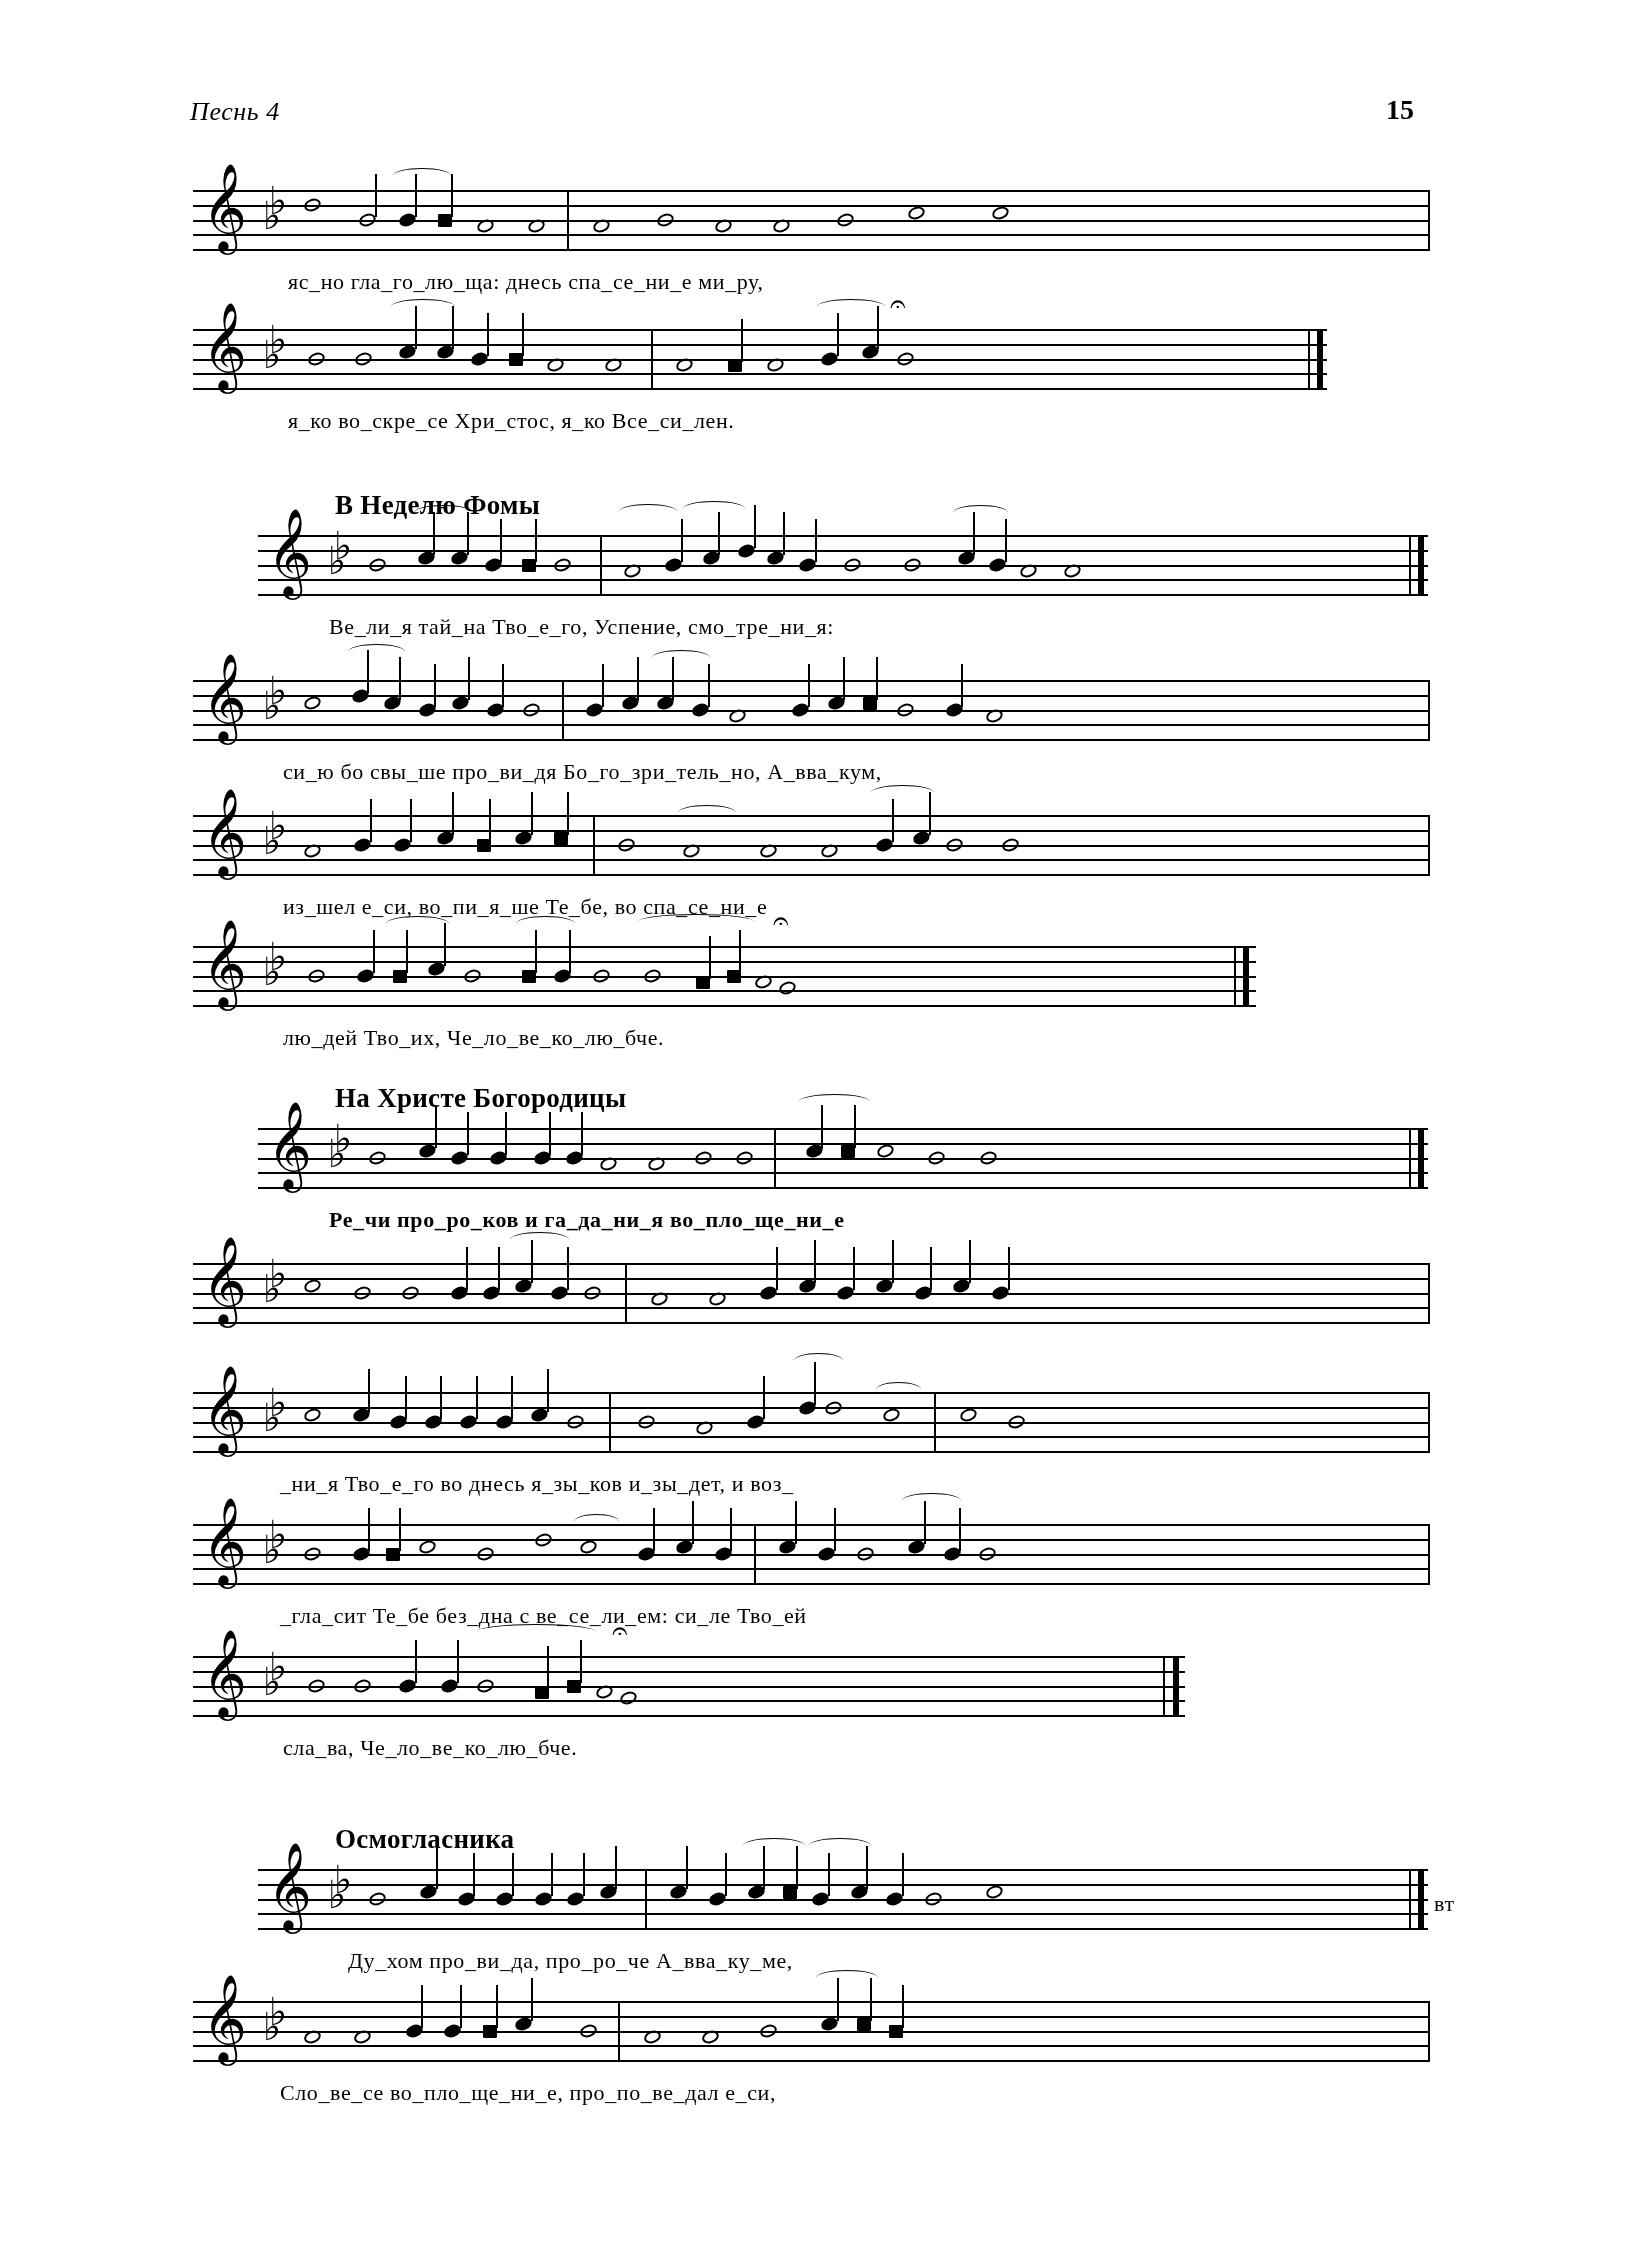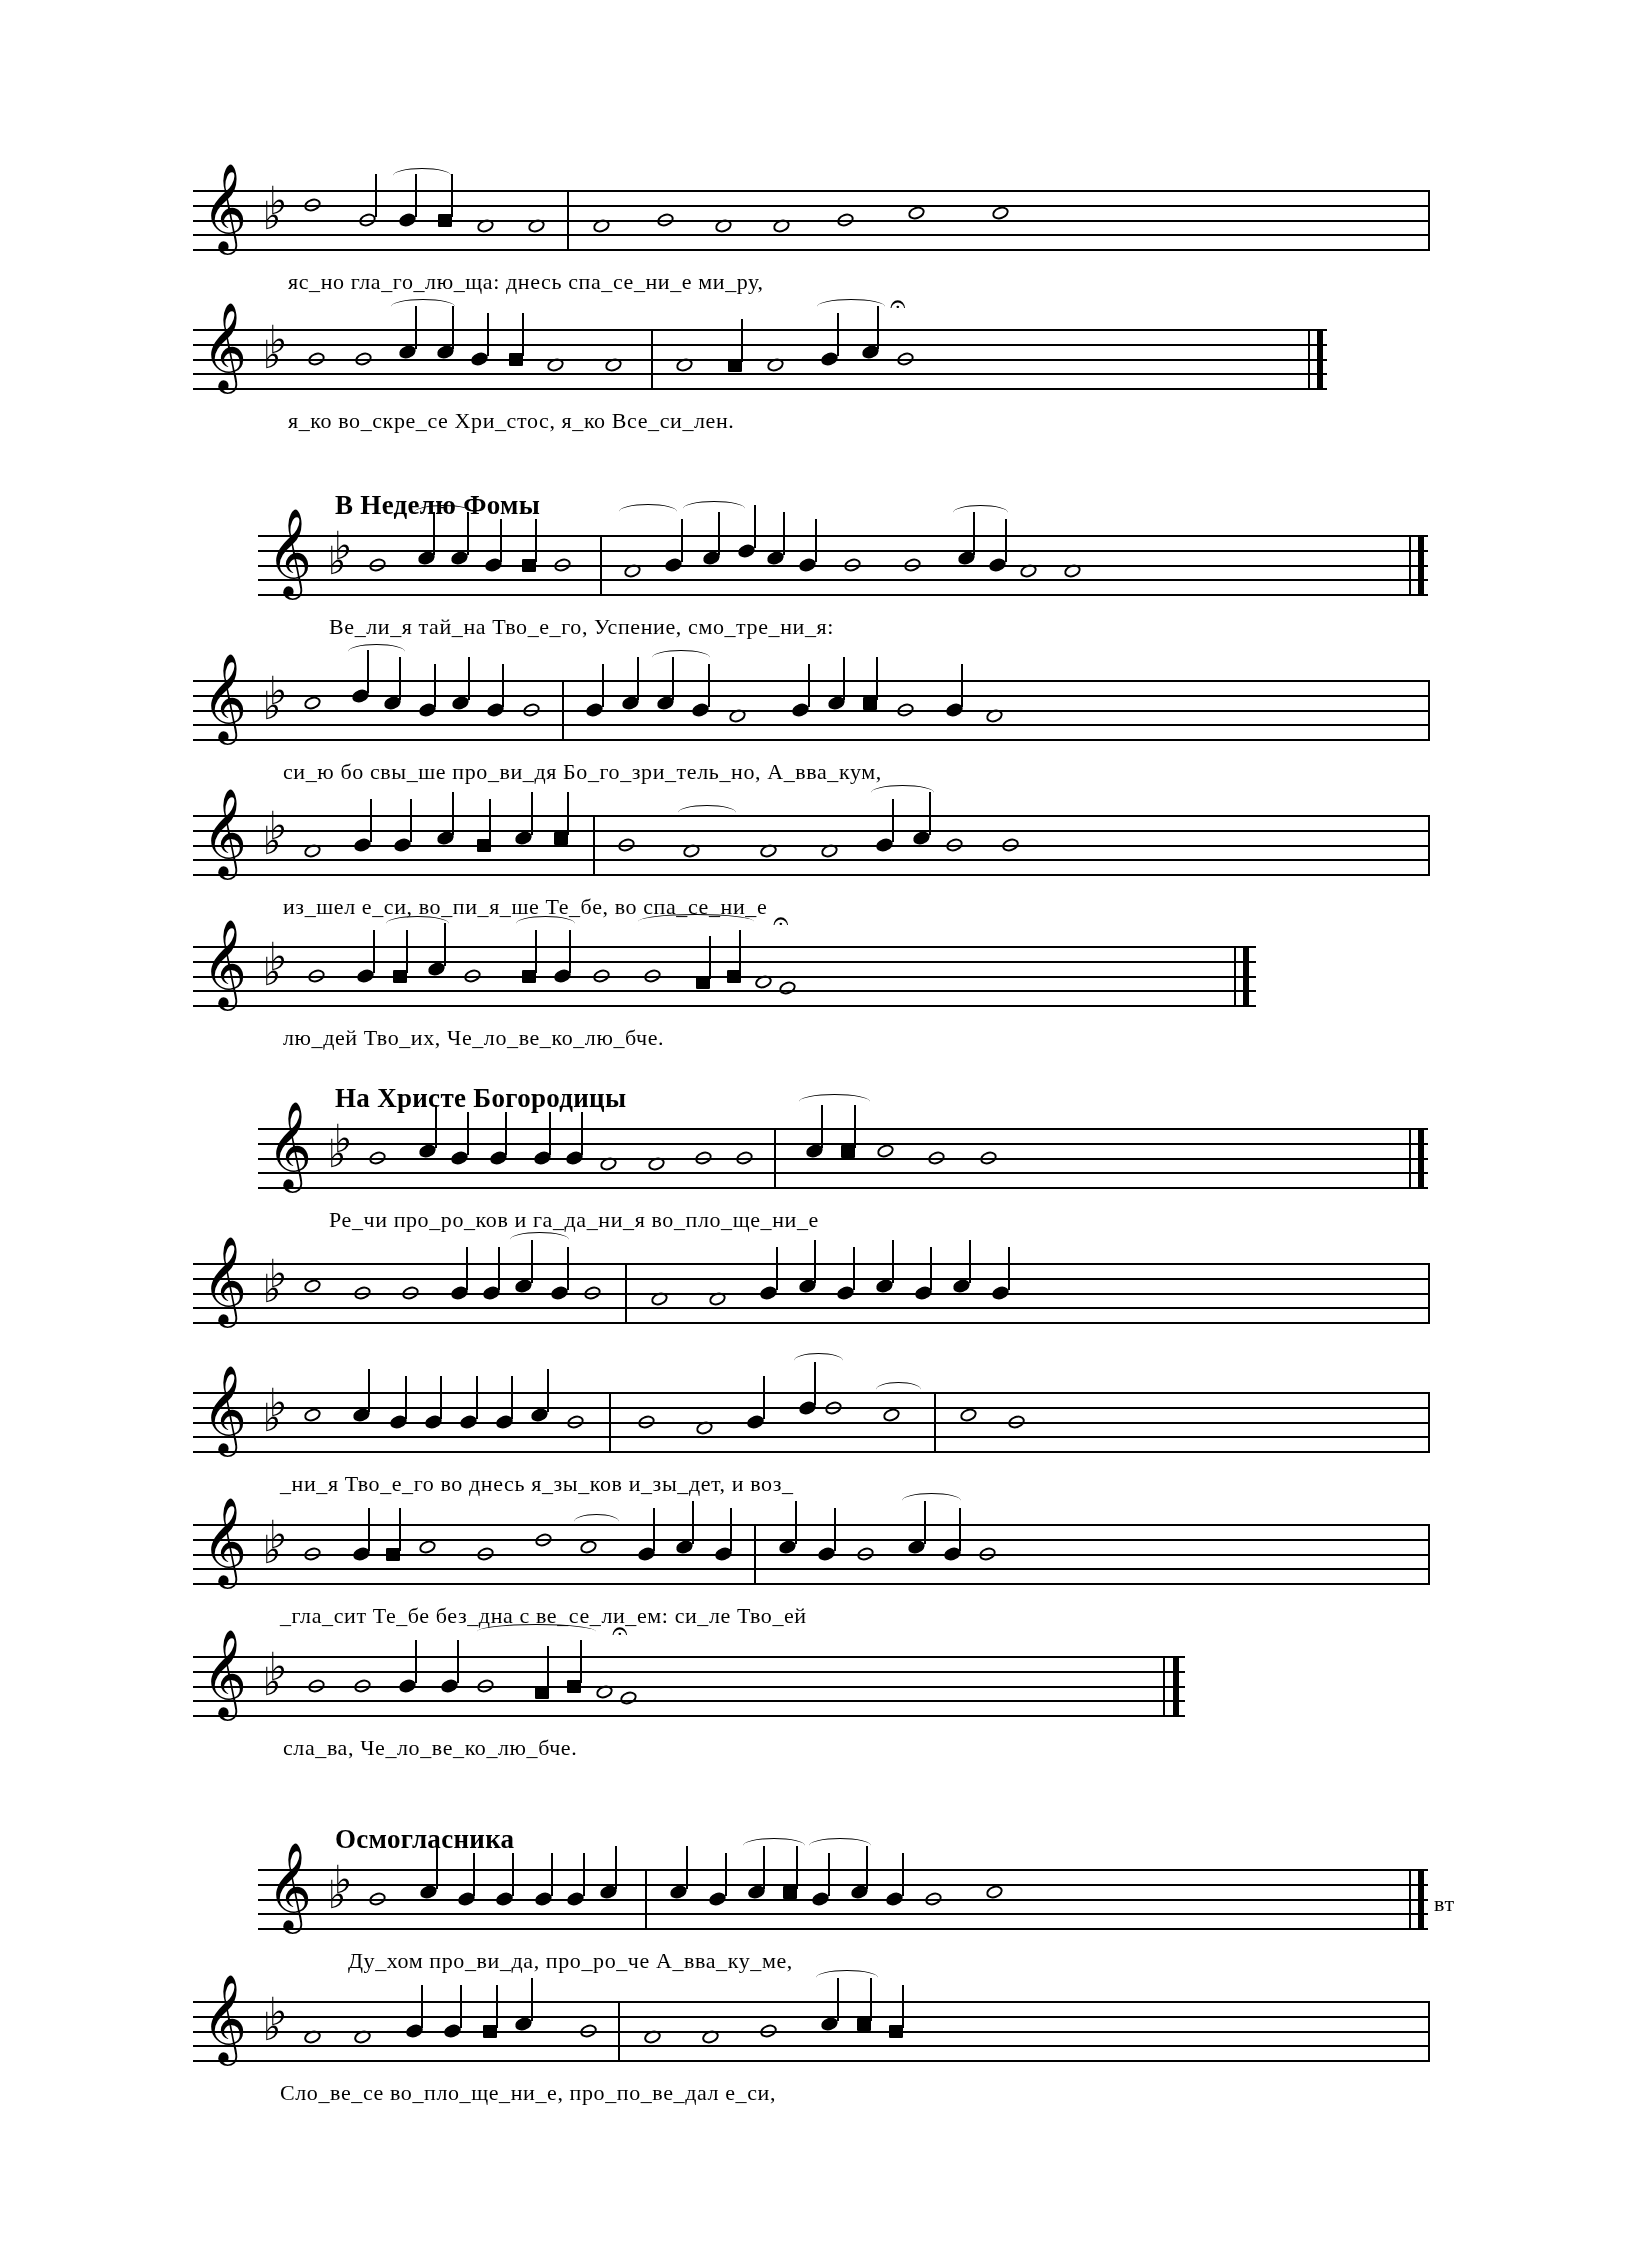--- a/index.html
+++ b/index.html
@@ -166,6 +166,10 @@
 
 <div class="page">
 
+  <div class="header">
+    <div class="running-title">Песнь 4</div>
+    <div class="page-number">15</div>
+  </div>
 
   <div class="system" style="left:193px; top:190px; width:1237px; height:97px;">
     <div class="staff">

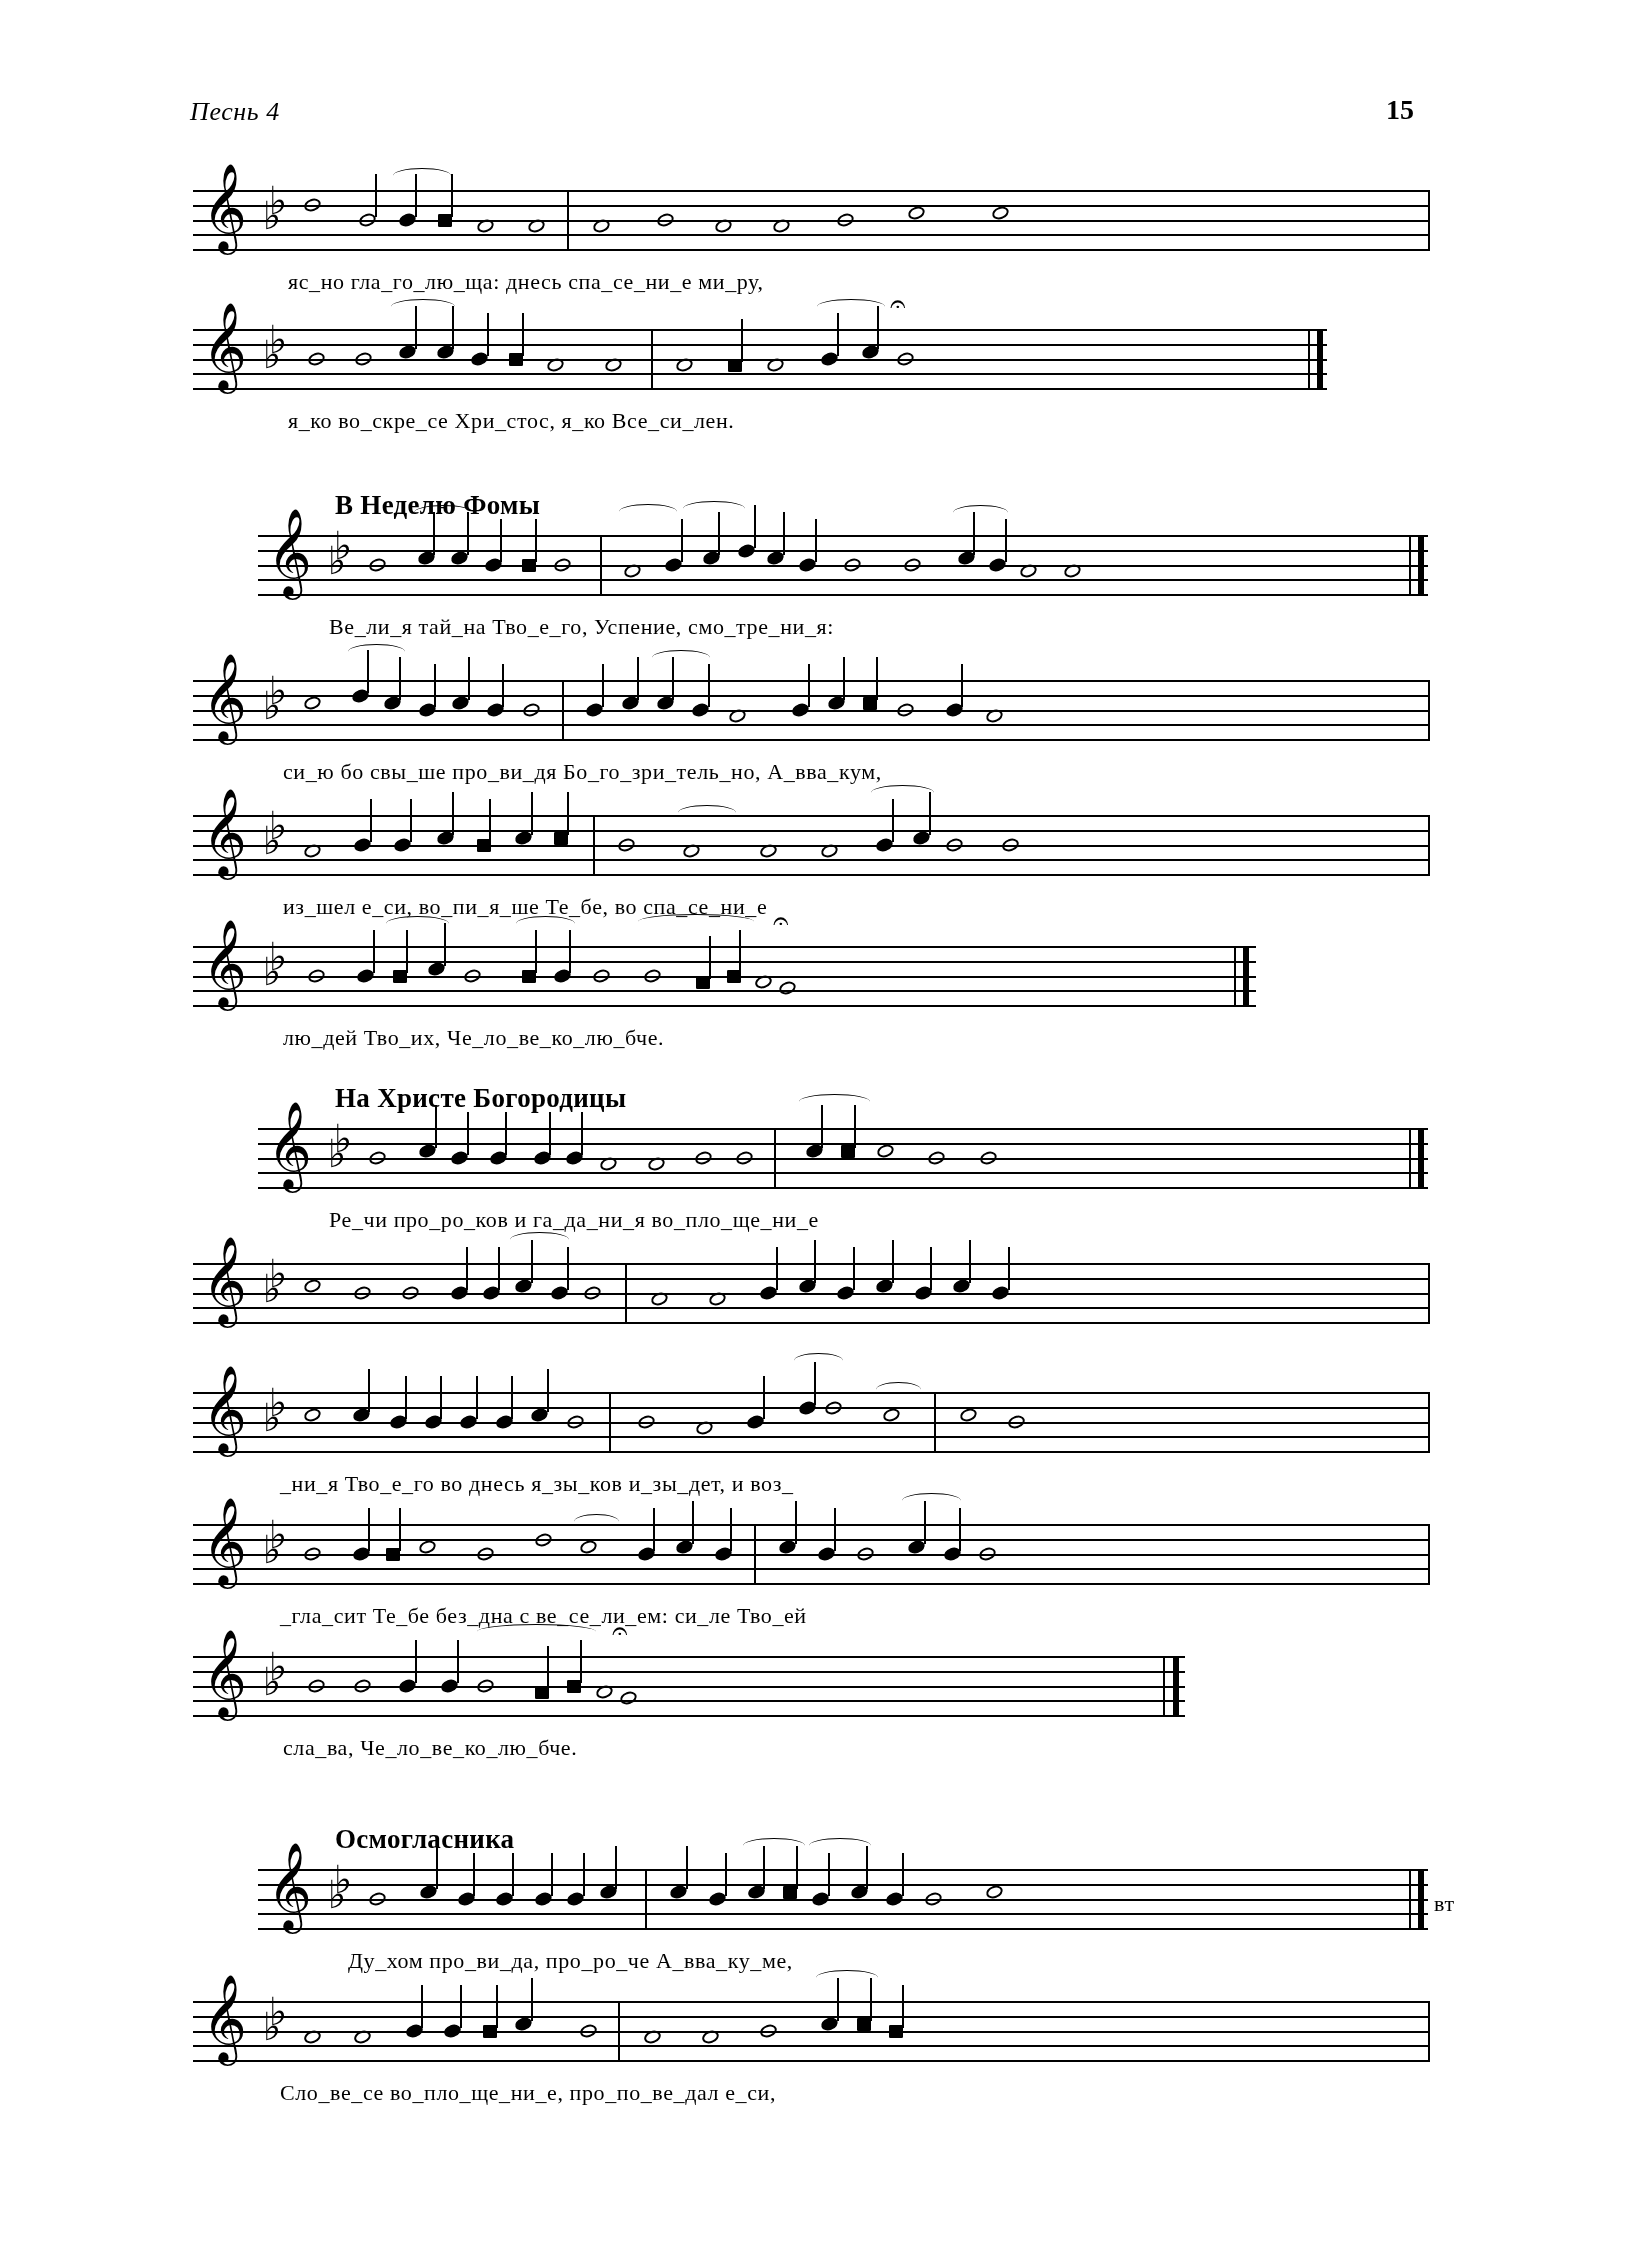--- a/index.html
+++ b/index.html
@@ -473,7 +473,7 @@
     <div class="notehead open" style="left:722px; top:24px;"></div>
     <div class="barline thick" style="left:1160px;"></div>
     <div class="barline" style="left:1151px;"></div>
-    <div class="lyrics" style="left:71px; top:79px;">Ре_чи про_ро_ков и га_да_ни_я  во_пло_ще_ни_е</div>
+    <div class="lyrics" style="left:71px; top:79px;font-weight:bold;">Ре_чи про_ро_ков и га_да_ни_я  во_пло_ще_ни_е</div>
   </div>
 
   <div class="system" style="left:193px; top:1263px; width:1237px; height:97px;">

